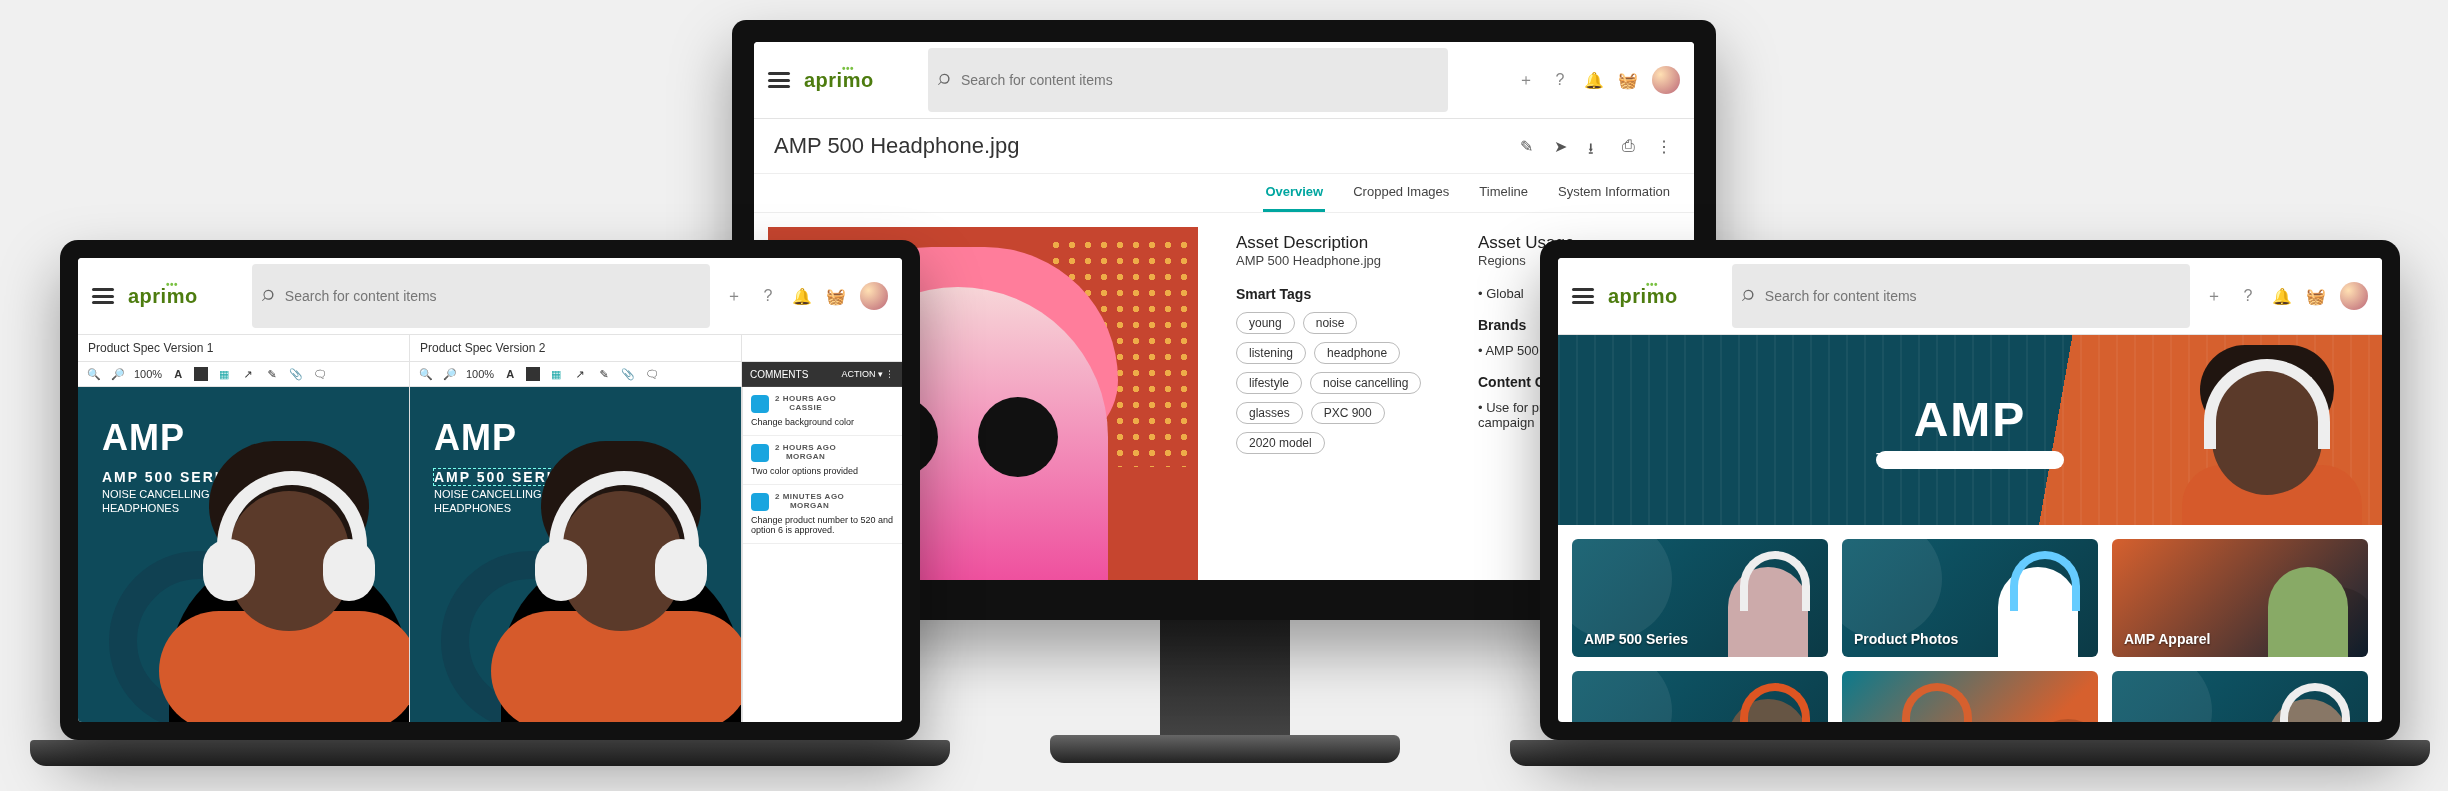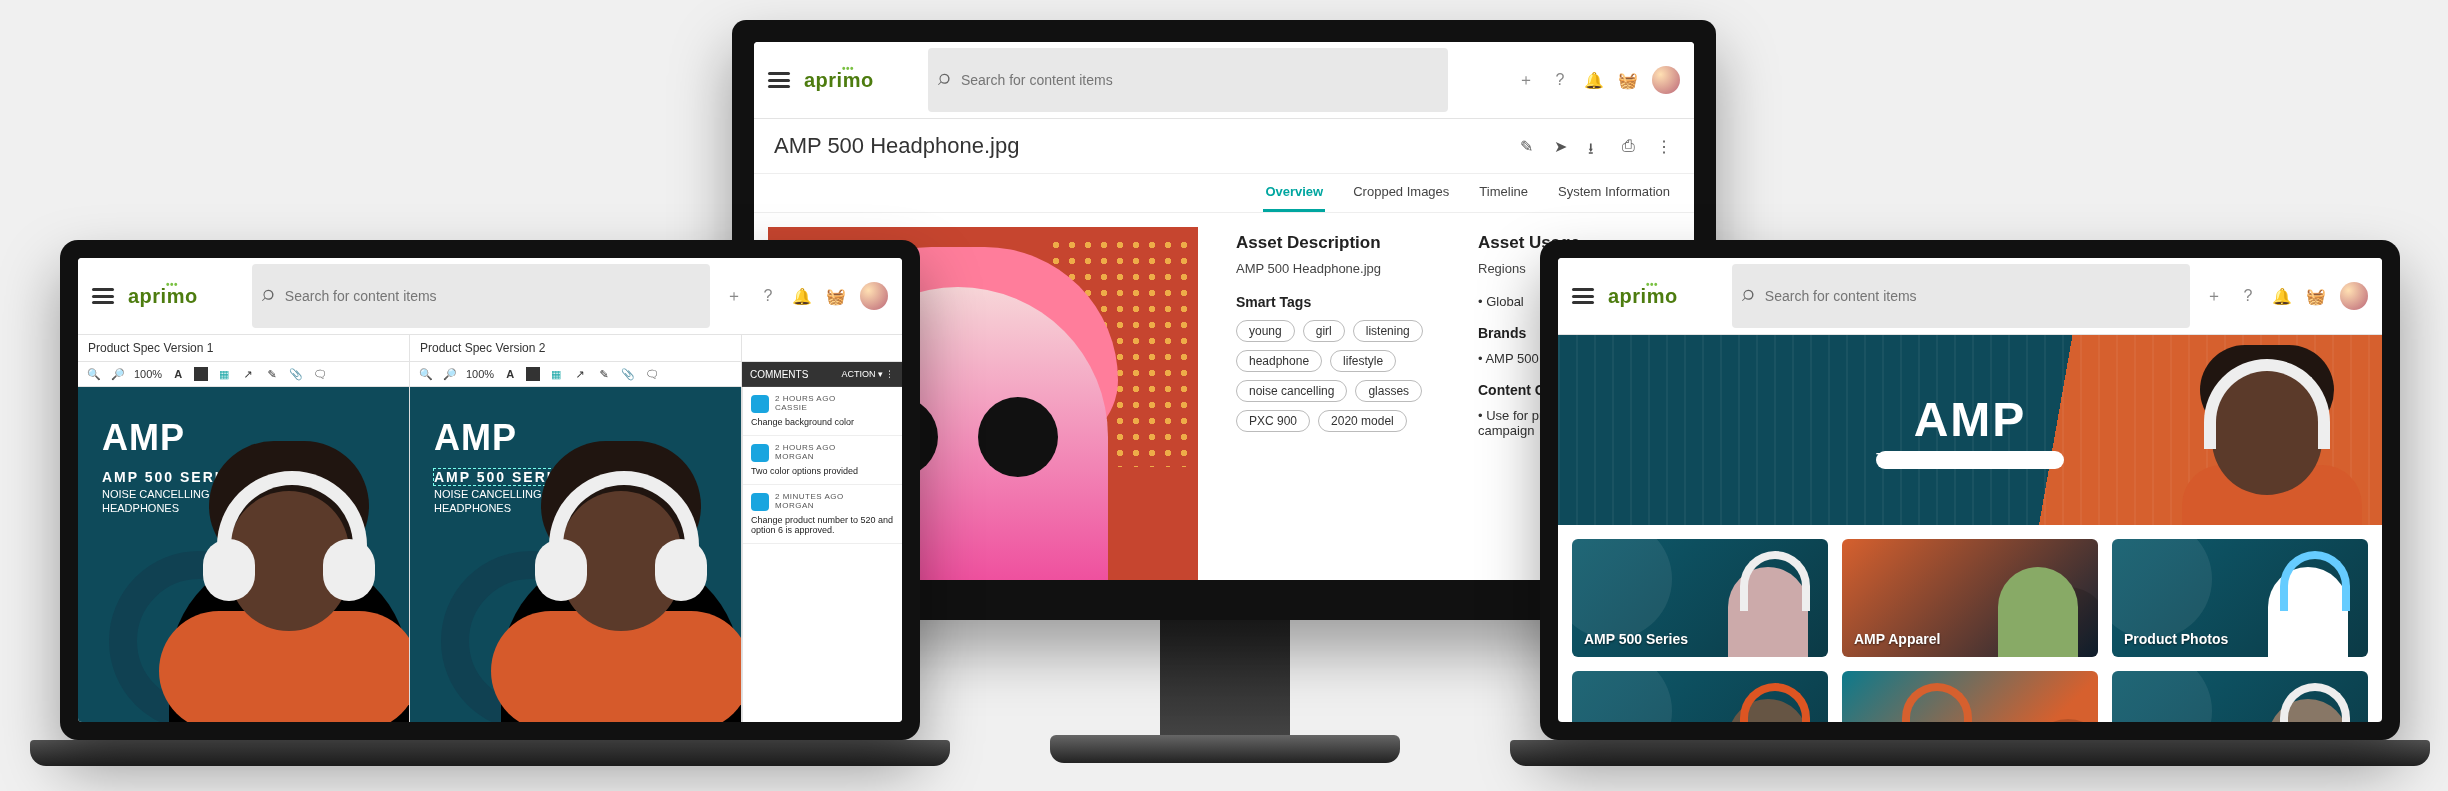--- a/index.html
+++ b/index.html
@@ -67,7 +67,7 @@
   .asset-img .glasses::before,.asset-img .glasses::after{content:"";position:absolute;width:80px;height:80px;border-radius:50%;background:#111;}
   .asset-img .glasses::after{right:0;}
   .asset-meta{flex:1;padding:20px 24px;display:flex;gap:50px;font-size:14px;color:#222;}
-  .asset-meta h3{font-size:17px;font-weight:700;margin-bottom:8px;}
+  .asset-meta h3{font-size:17px;font-weight:400;}
   .asset-meta .col{flex:1;}
   .asset-meta .sub{font-size:13px;color:#444;margin-bottom:18px;}
   .asset-meta h4{font-size:14px;font-weight:600;margin:16px 0 10px;}

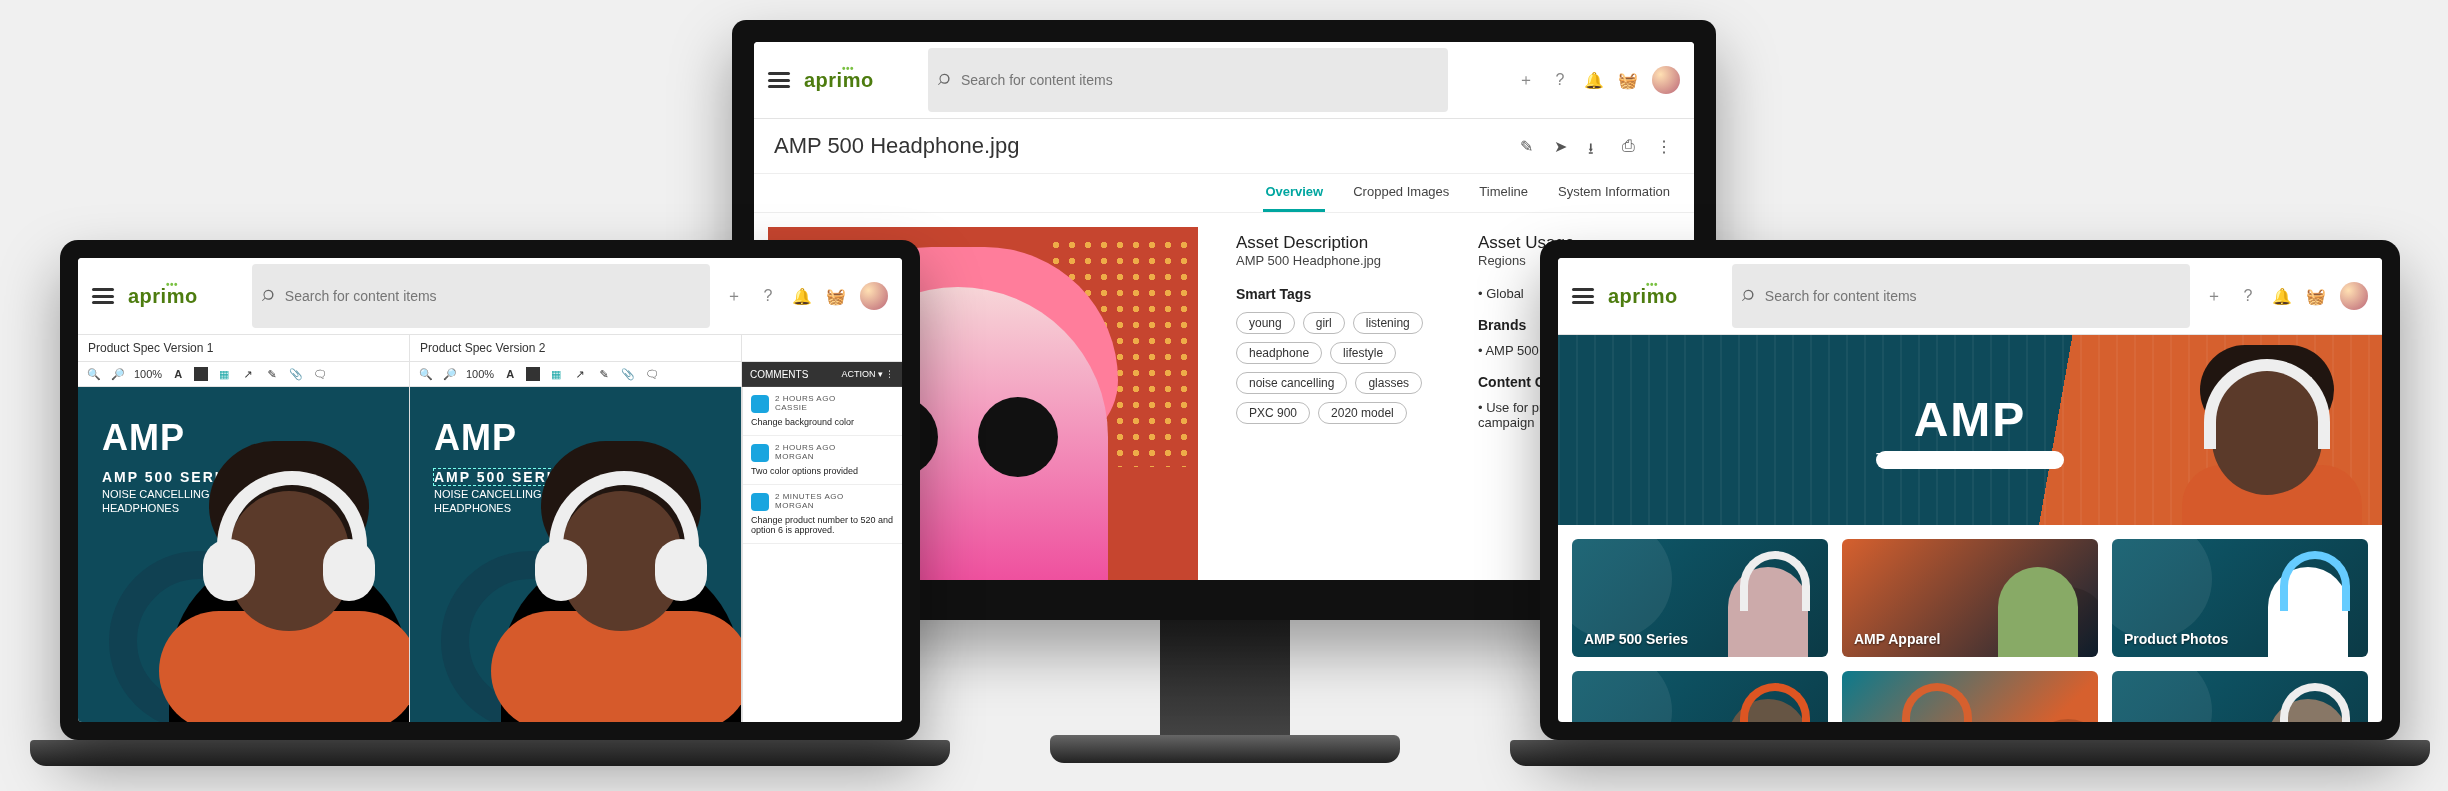--- a/index.html
+++ b/index.html
@@ -197,7 +197,7 @@
           <h4>Smart Tags</h4>
           <div class="tags">
             <span class="tag">young</span>
-            <span class="tag">girl</span>
+            <span class="tag">noise</span>
             <span class="tag">listening</span>
             <span class="tag">headphone</span>
             <span class="tag">lifestyle</span>

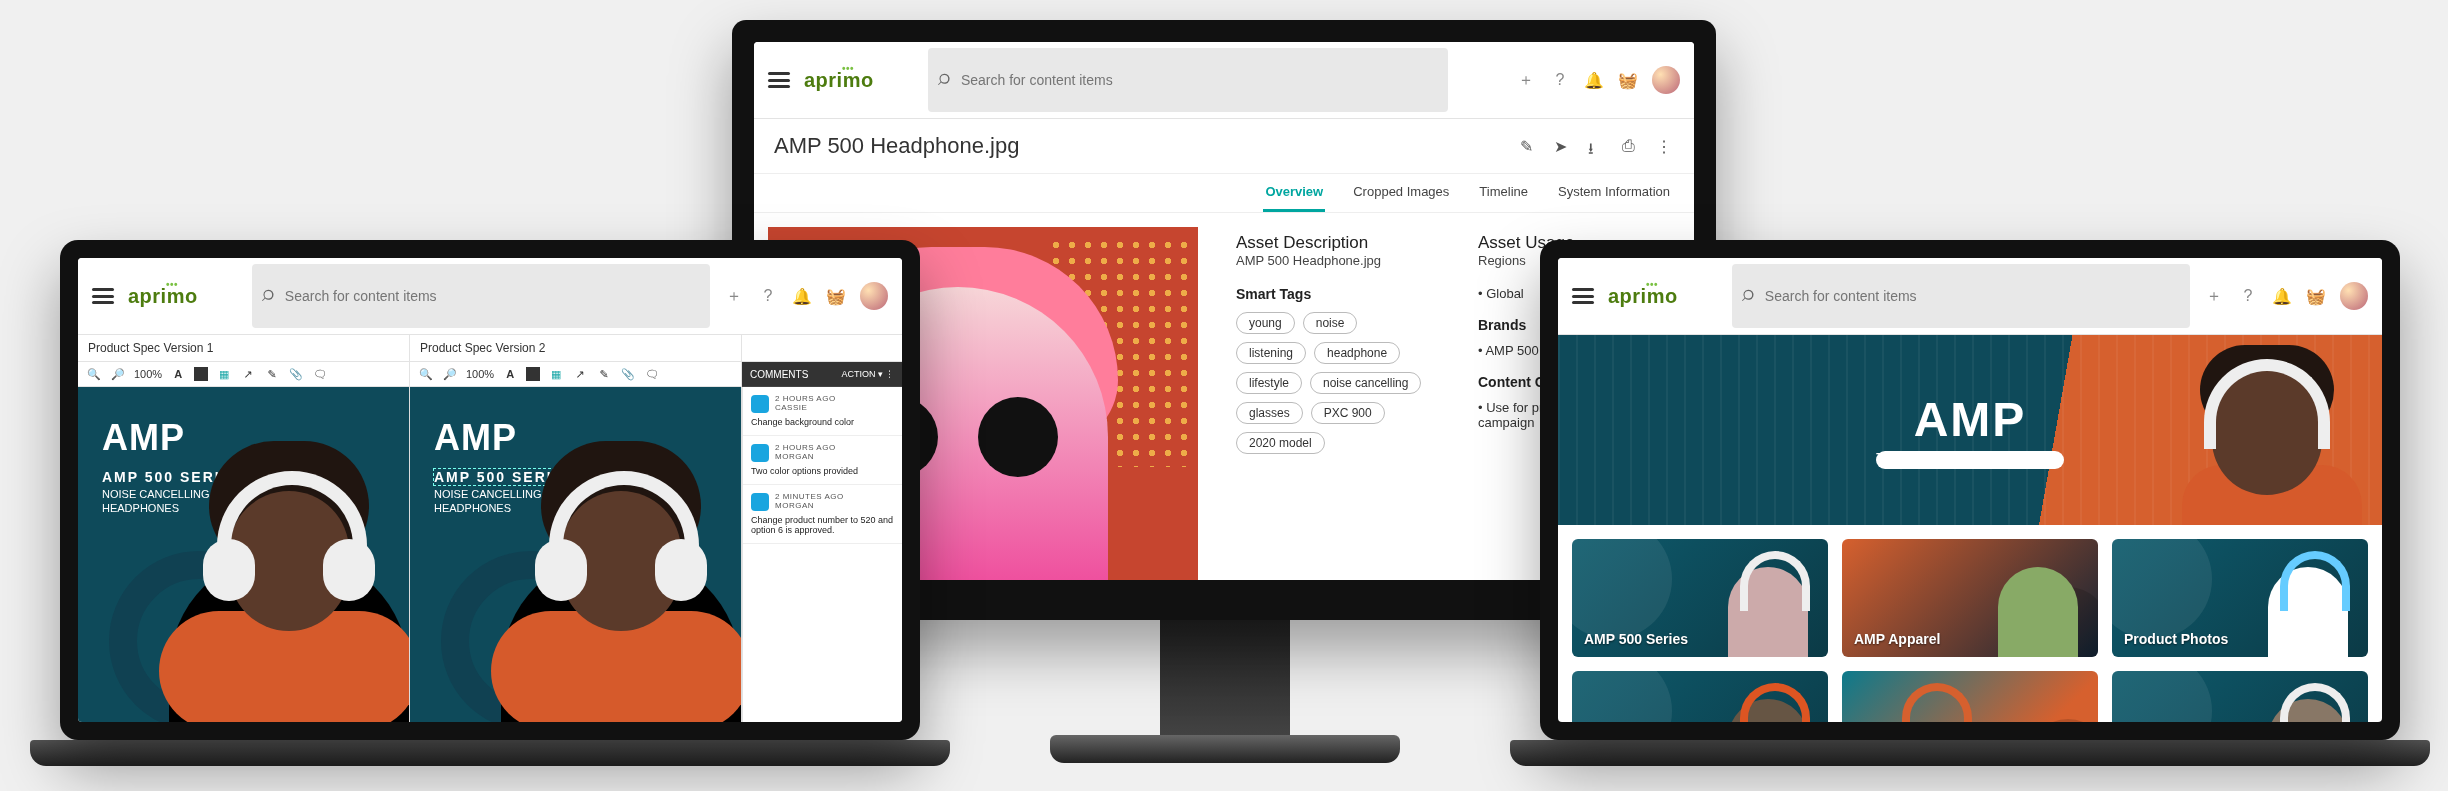--- a/index.html
+++ b/index.html
@@ -107,7 +107,7 @@
   .comment .meta{display:flex;gap:6px;align-items:center;margin-bottom:4px;}
   .comment .av{width:18px;height:18px;border-radius:4px;background:#19a5df;}
   .comment .t{font-size:8px;color:#555;font-weight:700;line-height:1.1;}
-  .comment .t span{display:block;font-weight:400;letter-spacing:.5px;}
+  .comment .t span{display:block;font-weight:700;letter-spacing:.5px;text-align:center;}
   .comment .body{font-size:9px;color:#222;}
   
   .hero{height:190px;background:linear-gradient(100deg,#0e4a5a 60%,#d6602e 60%);position:relative;display:flex;align-items:center;justify-content:center;flex-direction:column;color:#fff;}

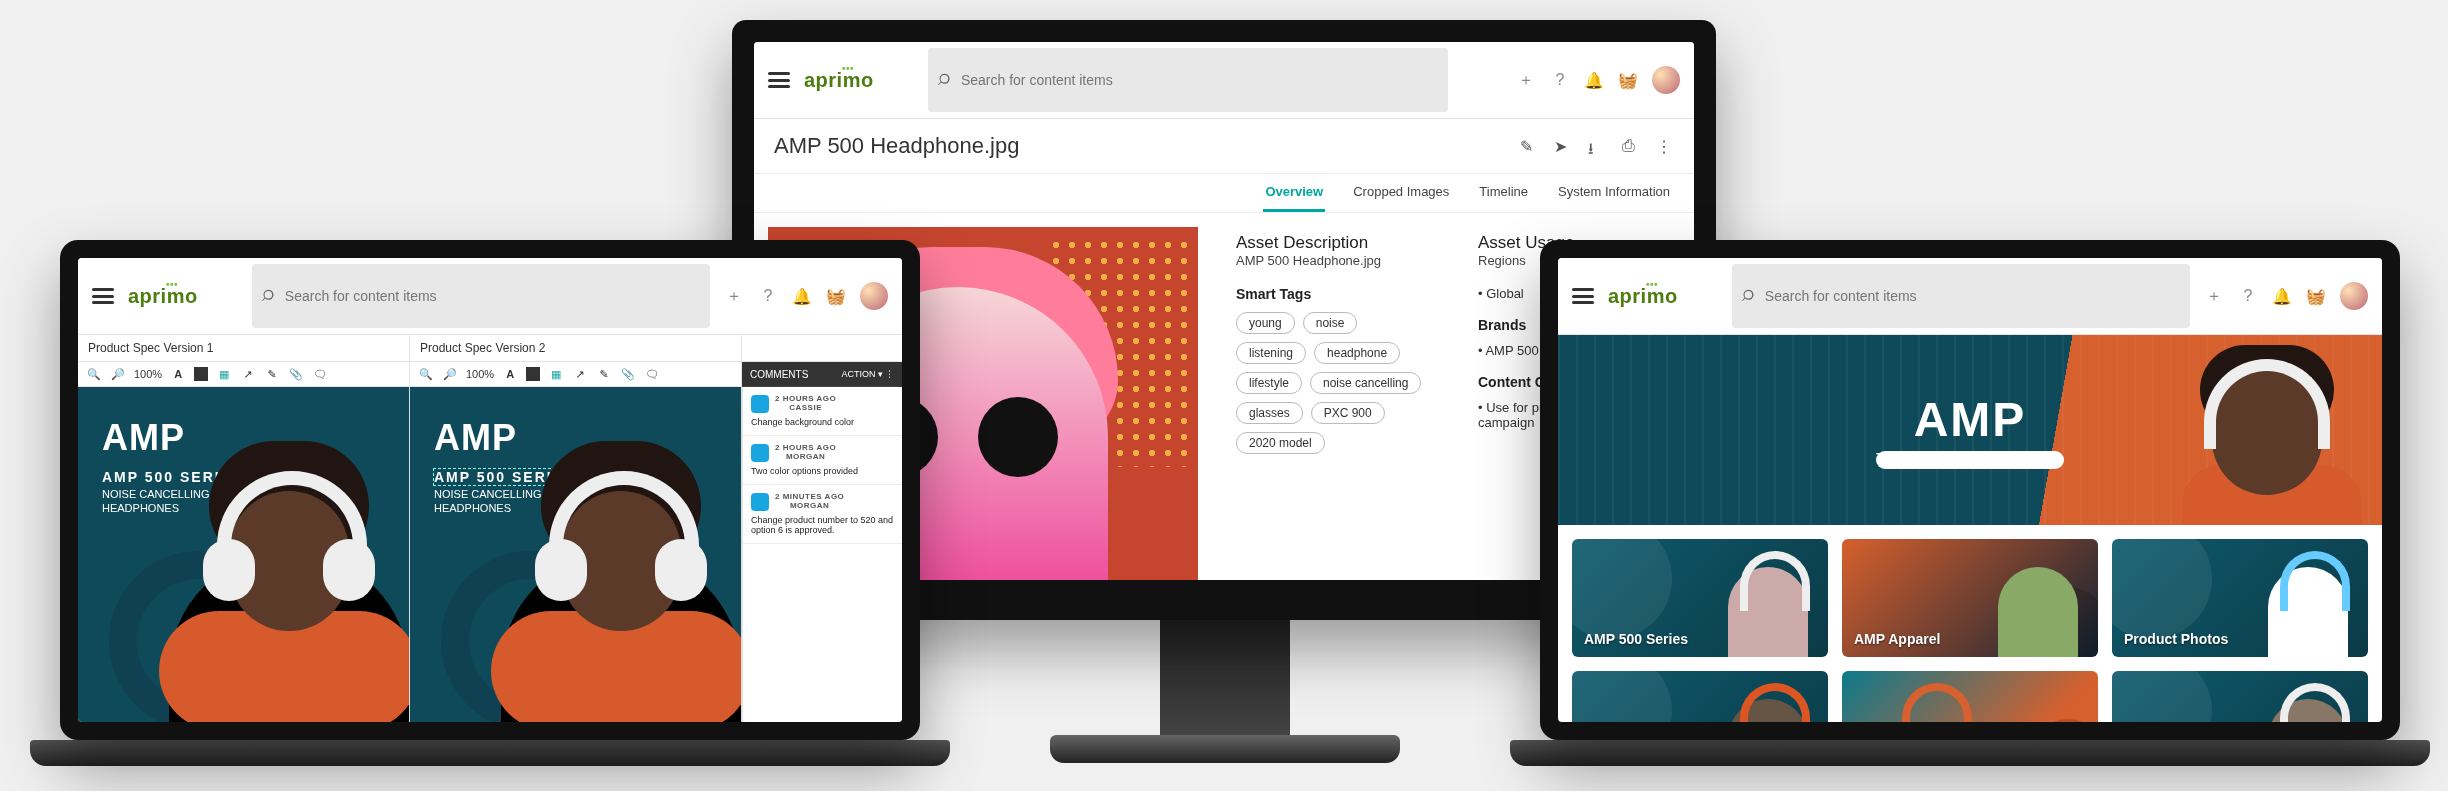--- a/index.html
+++ b/index.html
@@ -405,17 +405,17 @@
           <div class="hp-mini"></div>
           <div class="lbl">AMP 500 Series</div>
         </div>
-      <div class="card orange">
-          <div class="circ c2"></div>
-          <div class="face-mini" style="background:#8a6;"></div>
-          <div class="lbl">AMP Apparel</div>
-        </div>
       <div class="card blue">
           <div class="circ c1"></div>
           <div class="face-mini" style="background:#fff;"></div>
           <div class="hp-mini" style="border-color:#6cf;"></div>
           <div class="lbl">Product Photos</div>
         </div>
+      <div class="card orange">
+          <div class="circ c2"></div>
+          <div class="face-mini" style="background:#8a6;"></div>
+          <div class="lbl">AMP Apparel</div>
+        </div>
       <div class="card blue">
           <div class="circ c1"></div>
           <div class="face-mini" style="background:#654;"></div>

